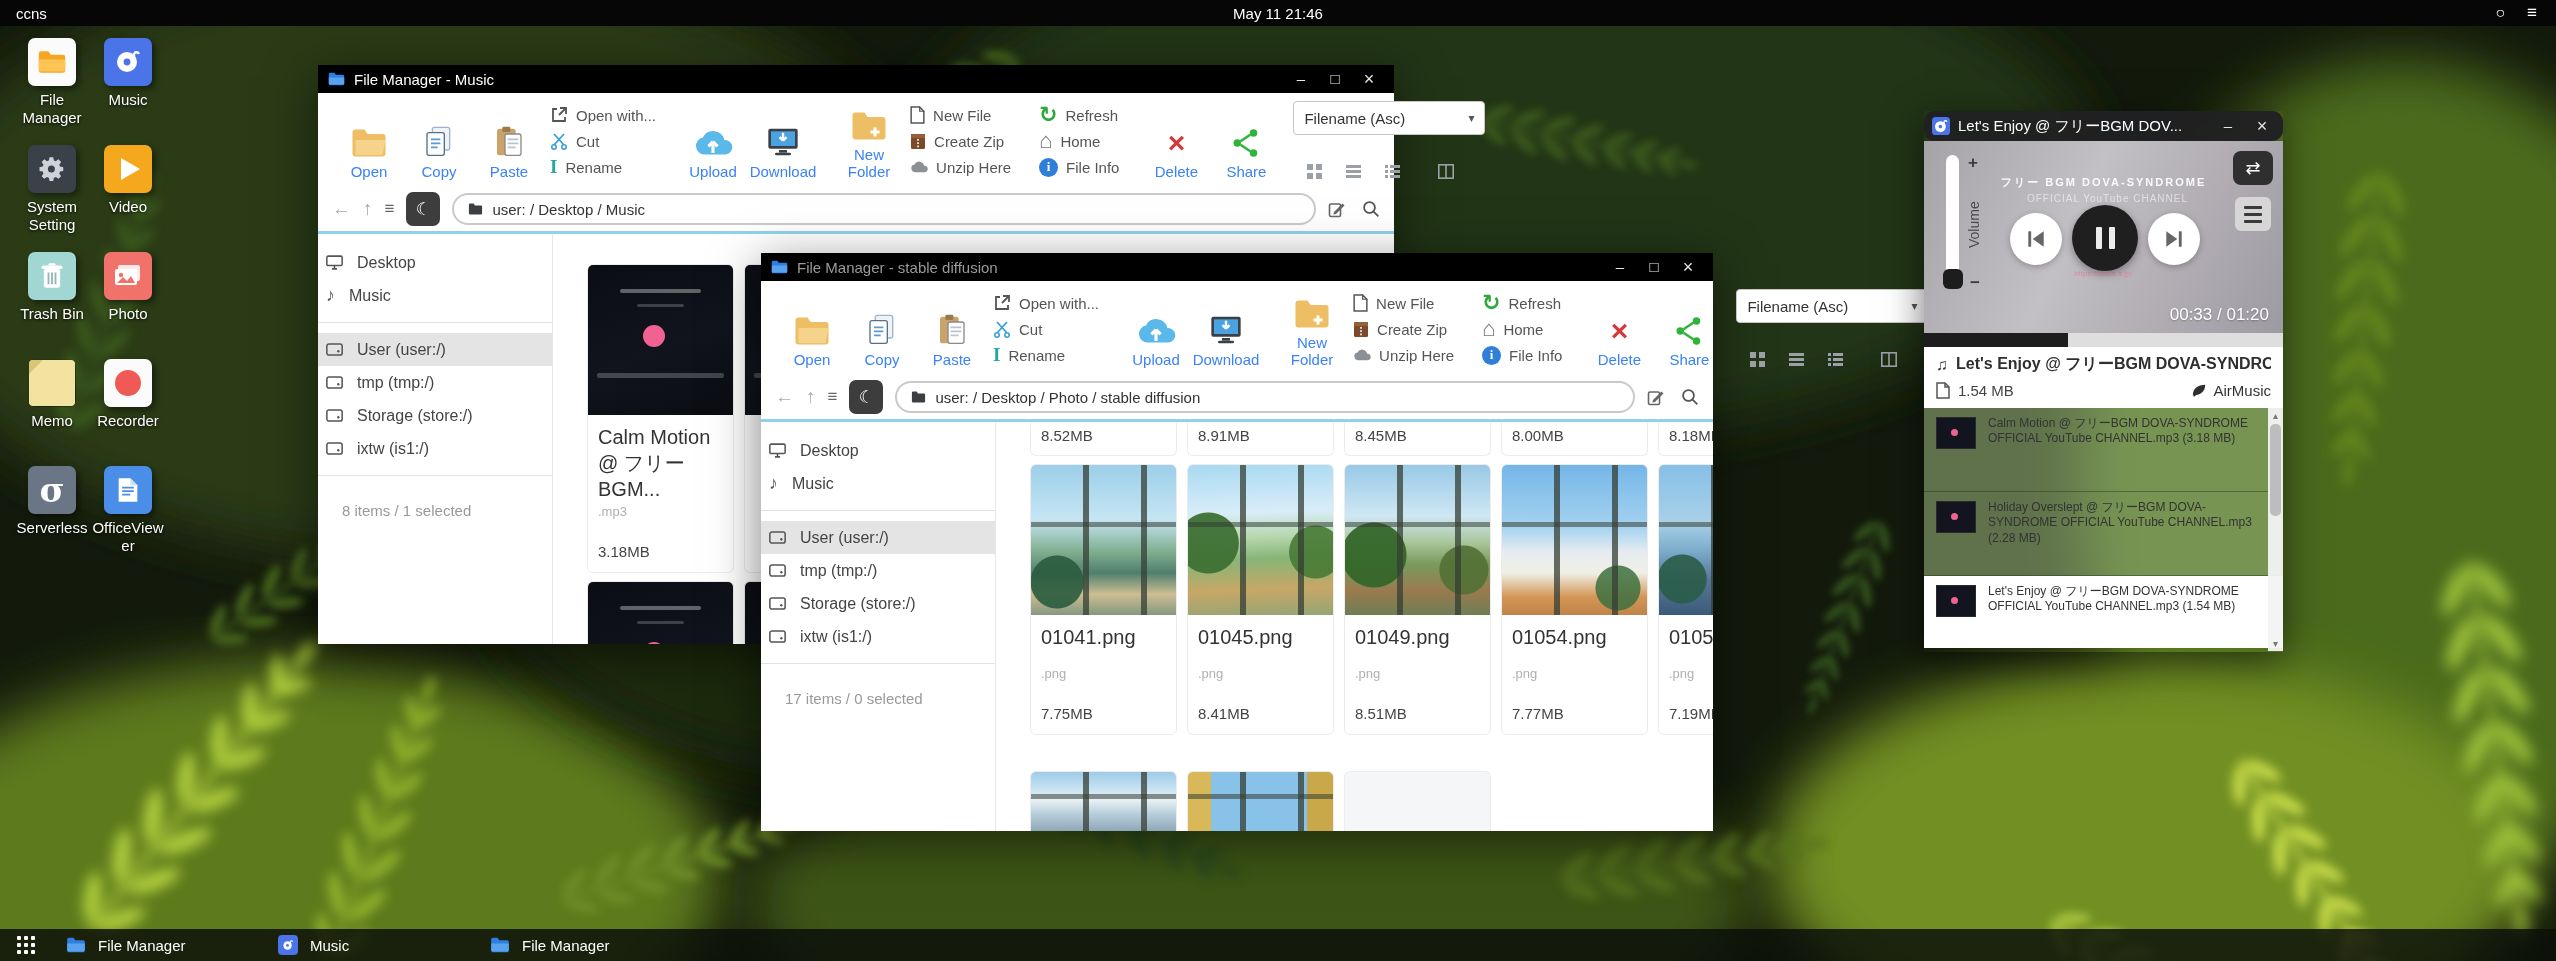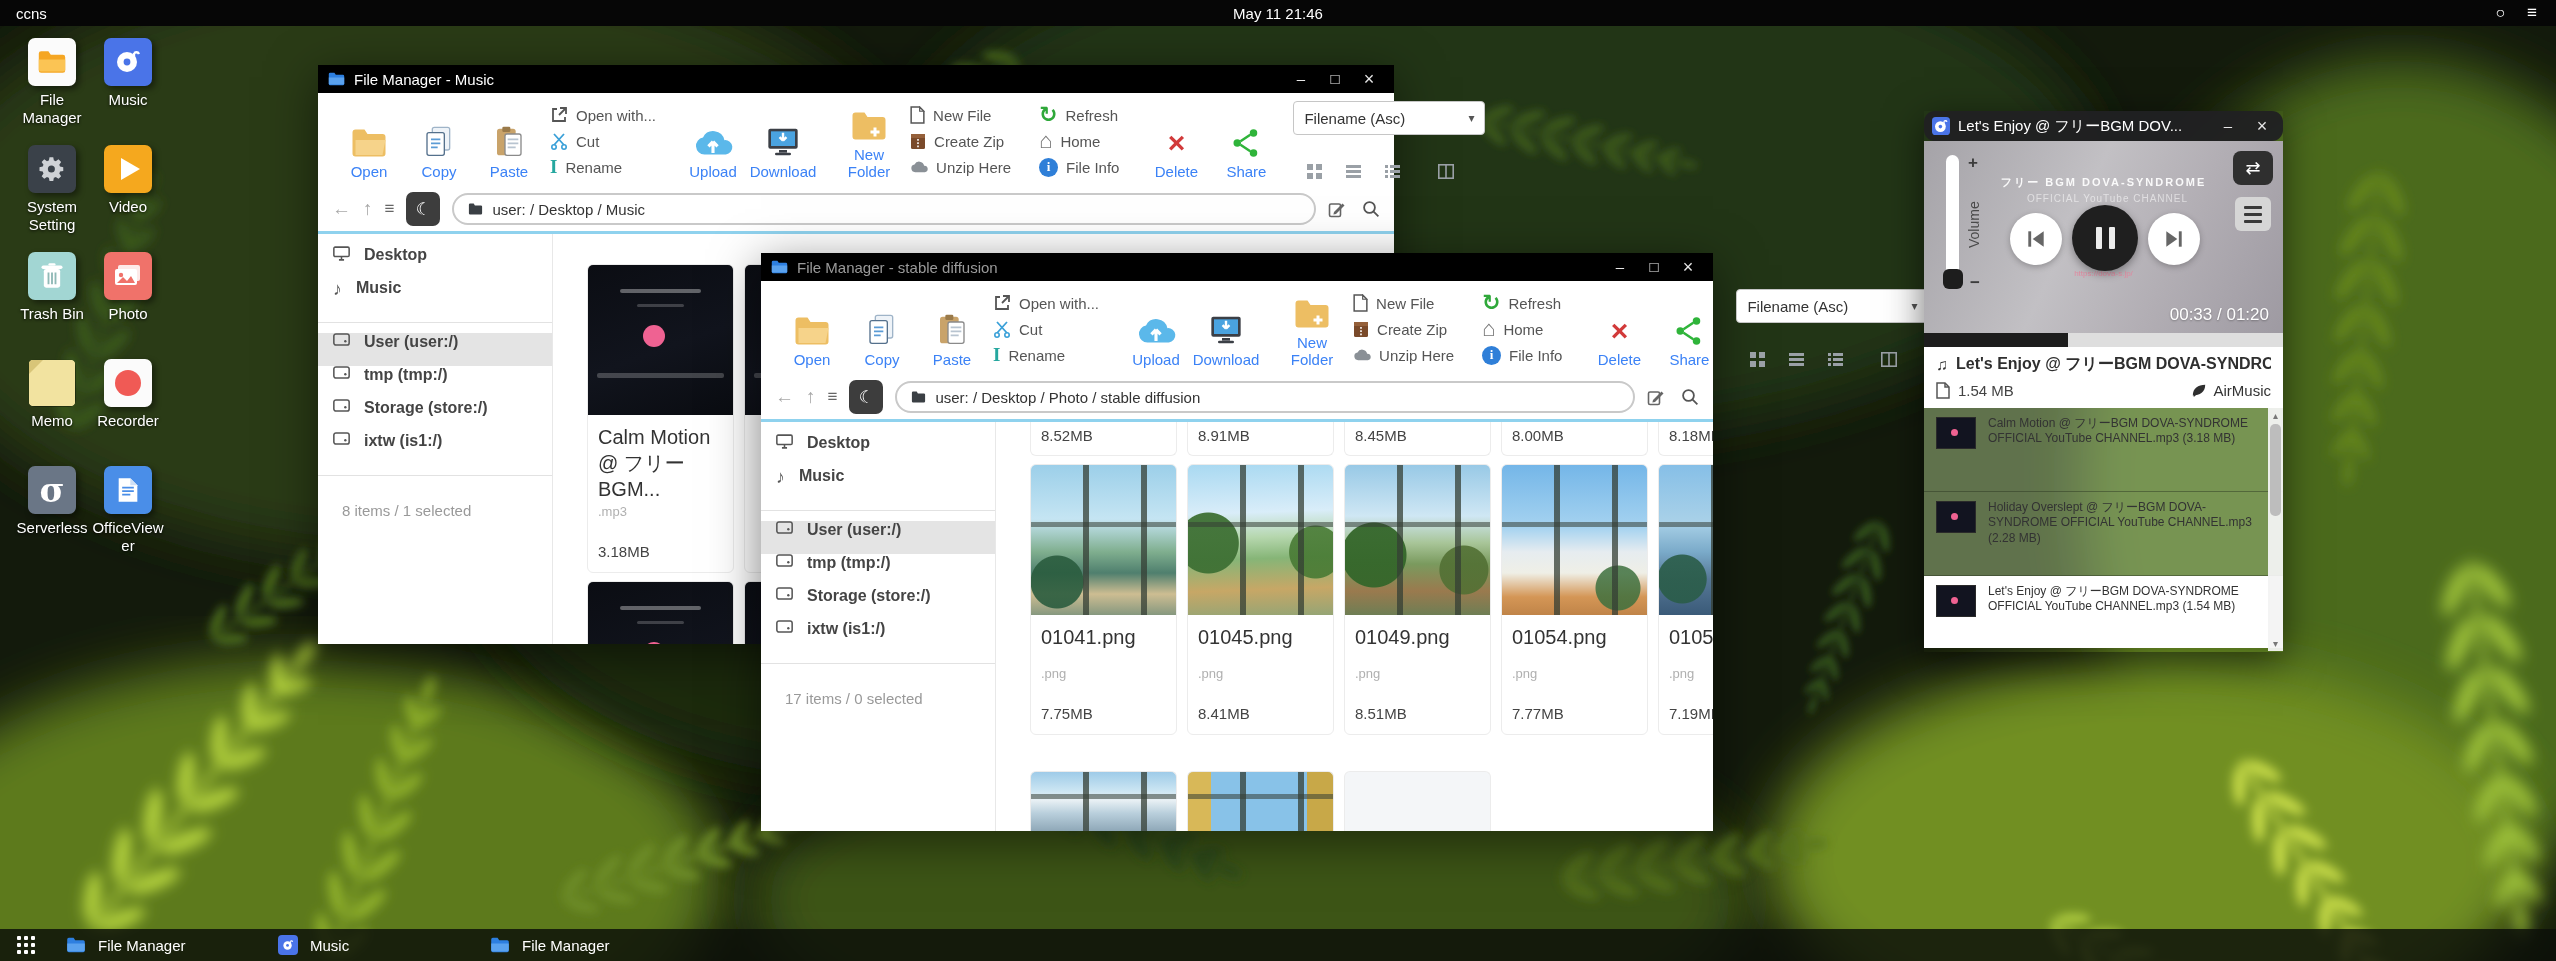--- a/index.html
+++ b/index.html
@@ -84,7 +84,7 @@
   
   .wbody { display:flex; overflow:hidden; }
   .sidebar { width:235px; border-right:1px solid #e8e8e8; padding-top:12px; flex-shrink:0; background:#fff; }
-  .sitem { height:33px; display:flex; gap:14px; padding-left:15px; font-size:16px; color:#444; cursor:pointer;font-weight:bold; }
+  .sitem { height:33px; display:flex; align-items:center; gap:14px; padding-left:8px; font-size:16px; color:#444; cursor:pointer; }
   .sitem.sel { background:#e4e4e4; }
   .sdiv { border-top:1px solid #e2e2e2; margin:10px 0; }
   .sstatus { padding:16px 24px; font-size:15px; color:#999; }

